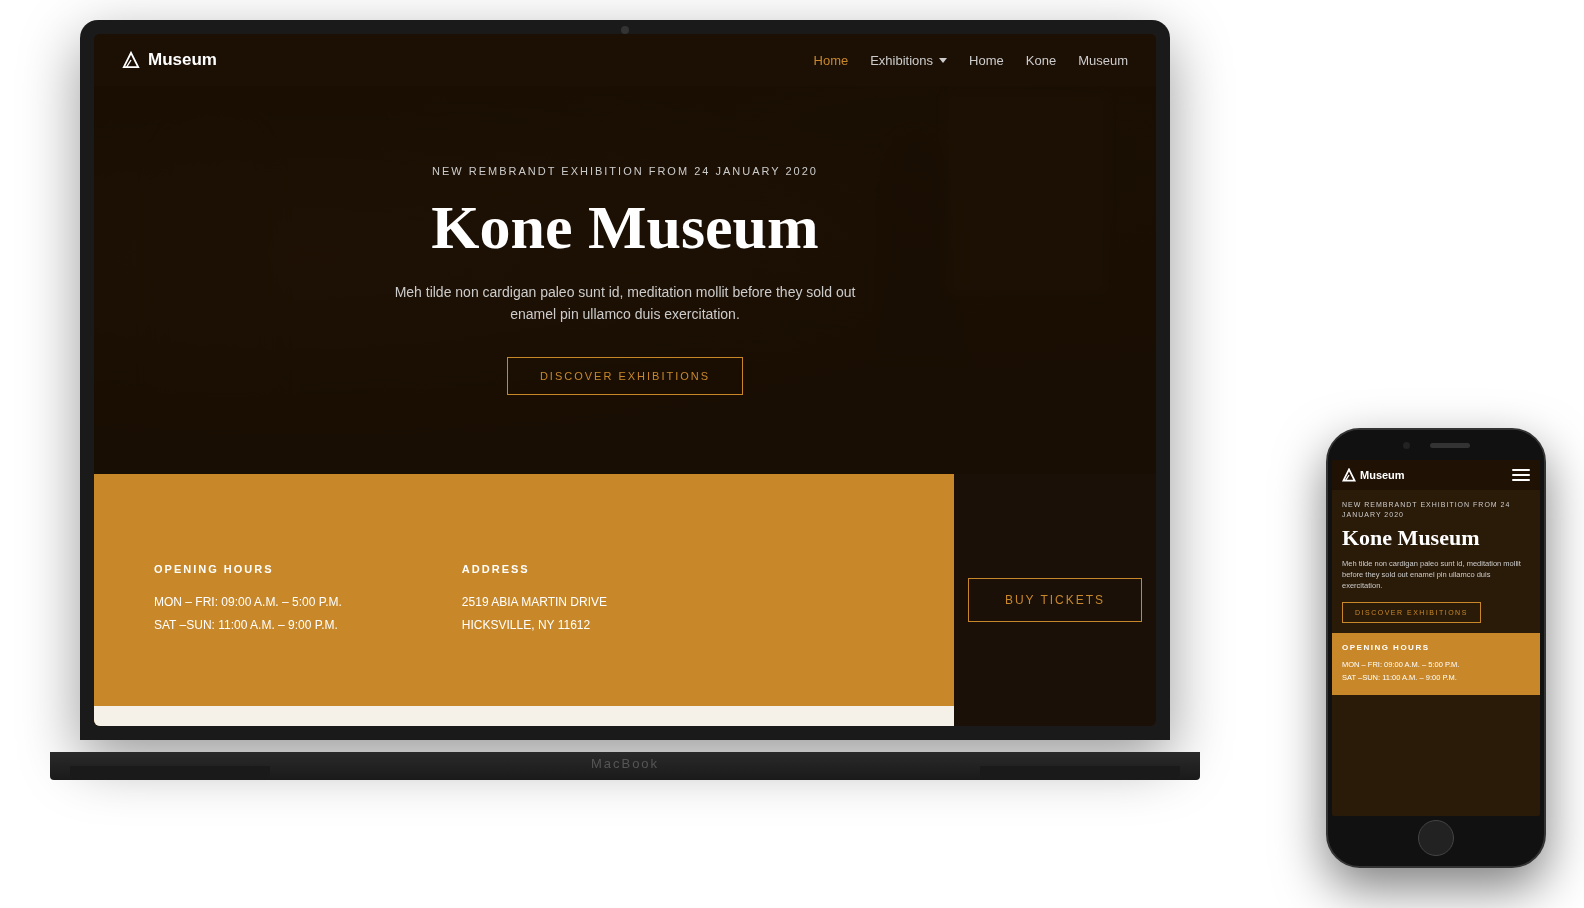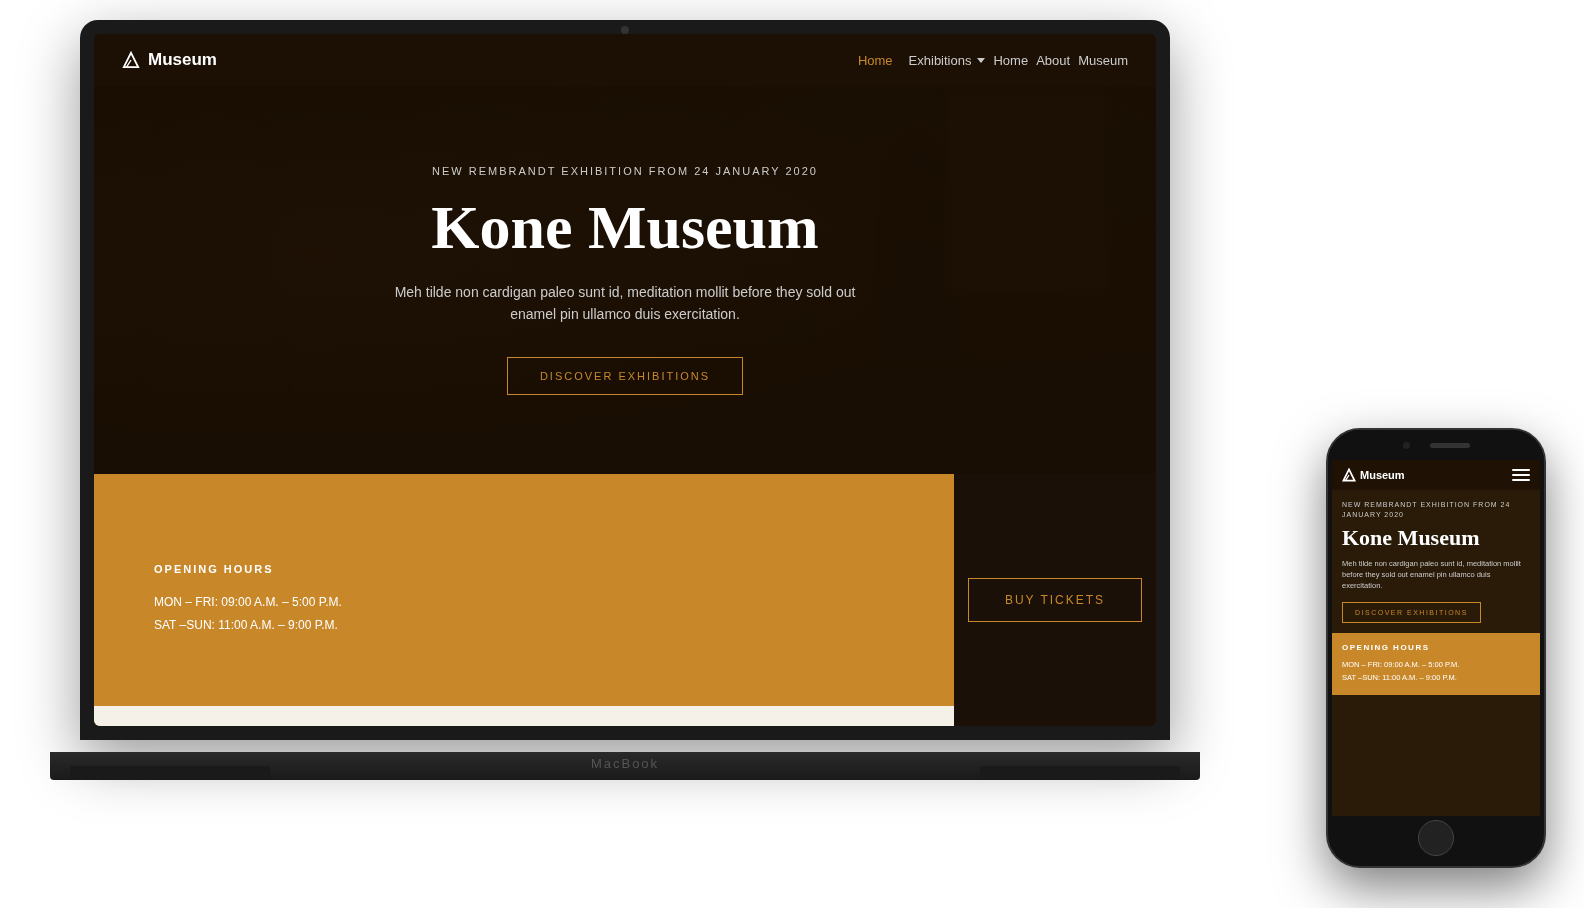--- a/index.html
+++ b/index.html
@@ -121,7 +121,7 @@
 
     .nav-links {
       display: flex;
-      gap: 8px;
+      gap: 22px;
       align-items: center;
       justify-content: space-between;
     }

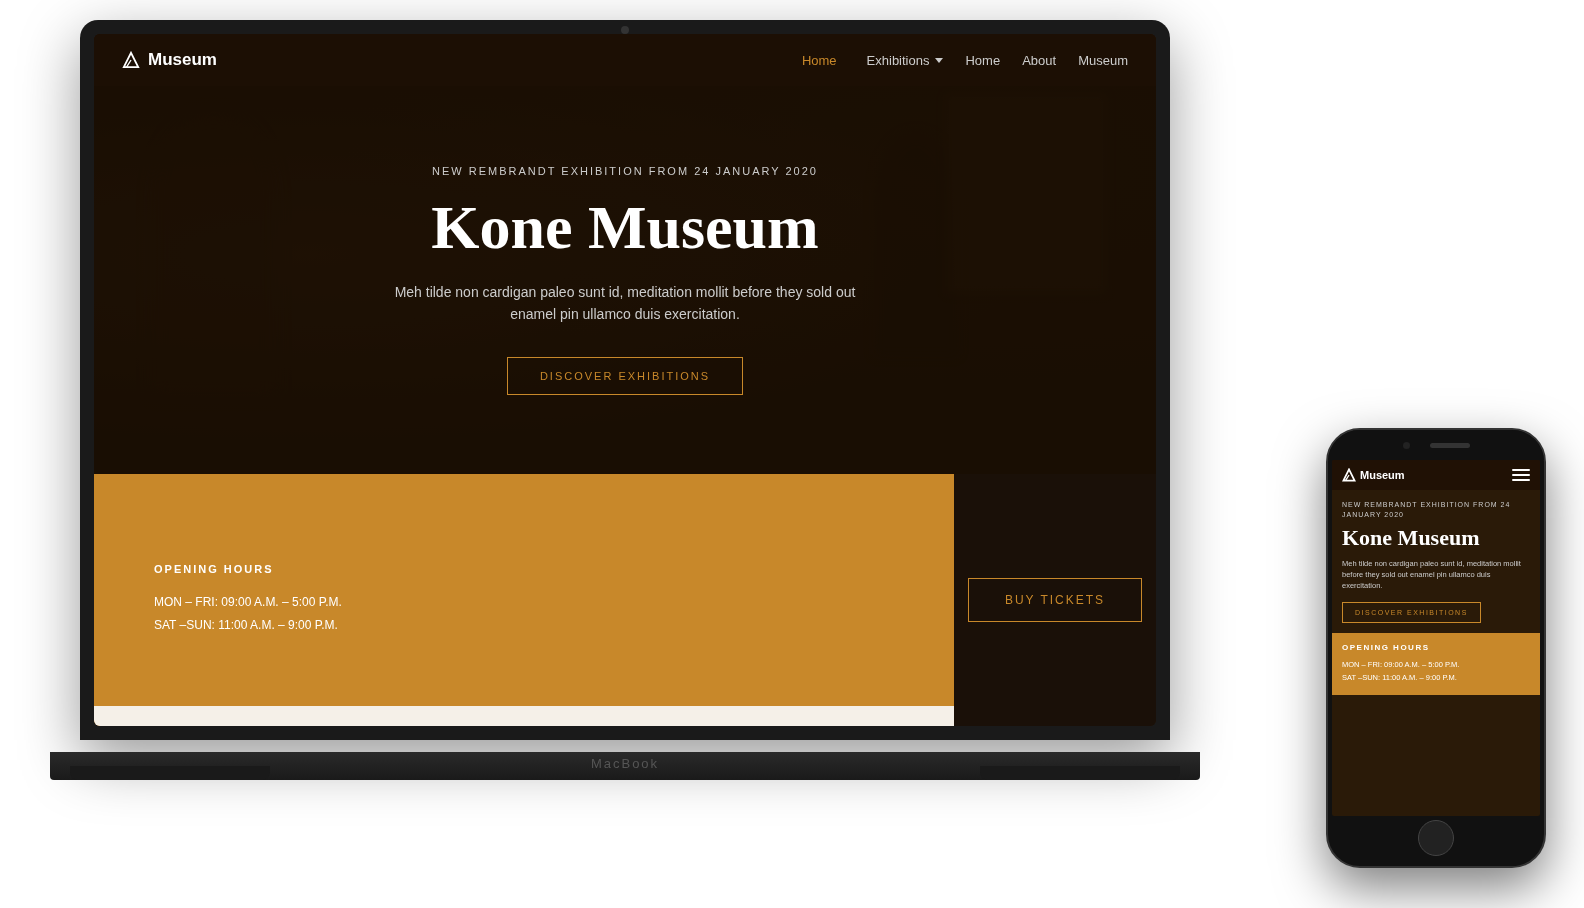--- a/index.html
+++ b/index.html
@@ -141,7 +141,6 @@
       display: flex;
       align-items: center;
       gap: 4px;
-      margin-left: 8px;
     }
 
     

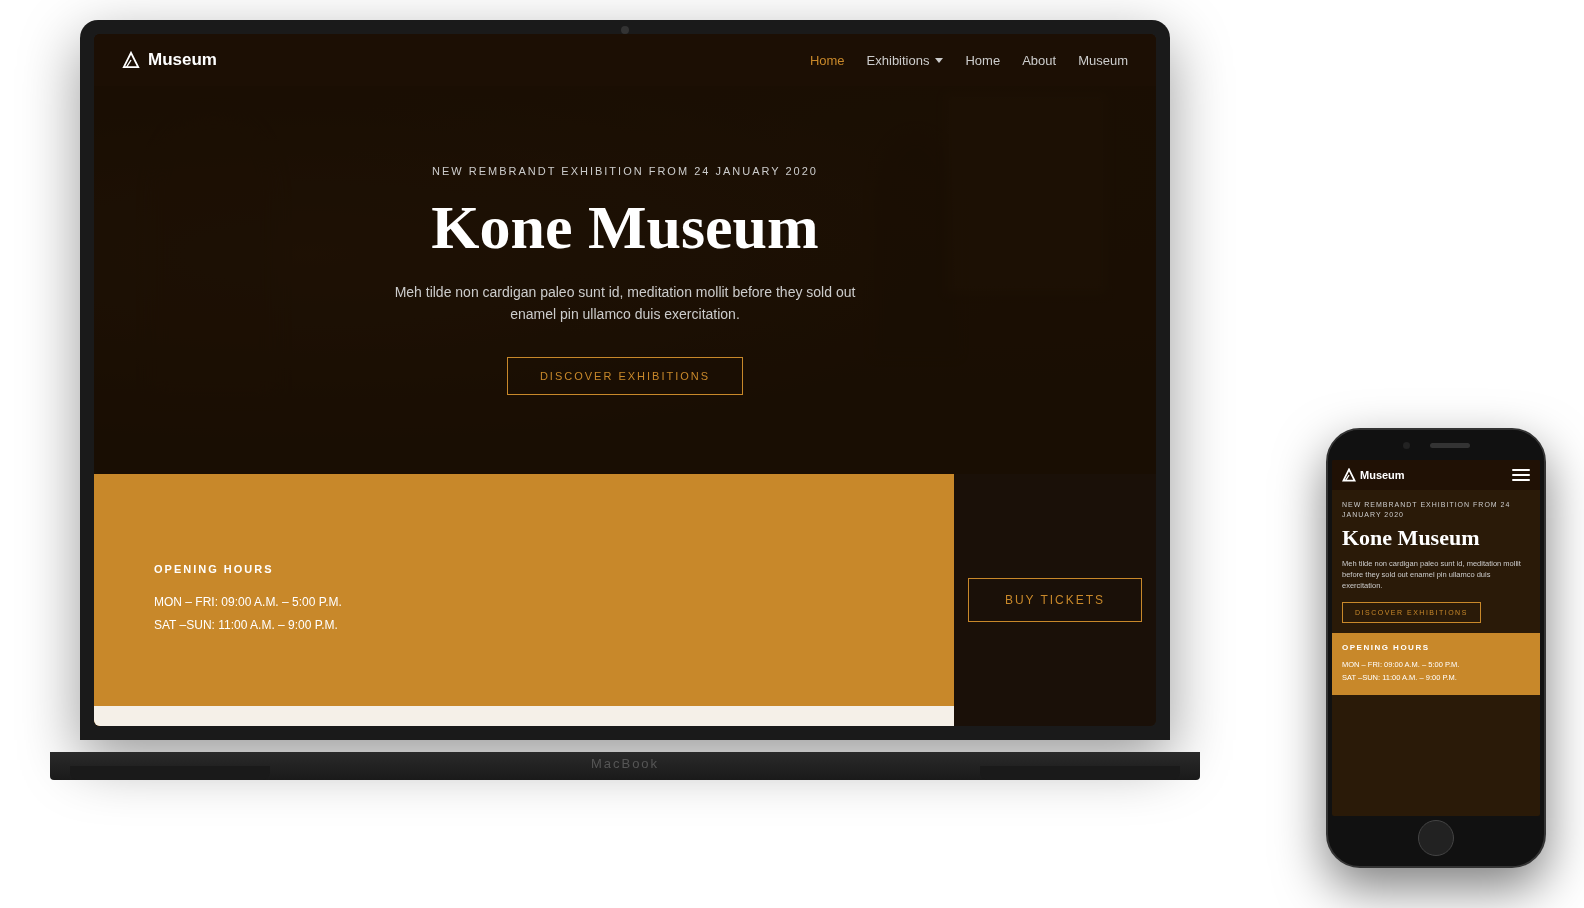--- a/index.html
+++ b/index.html
@@ -513,7 +513,7 @@
               <span class="chevron"></span>
             </a>
             <a class="nav-link">Home</a>
-            <a class="nav-link">About</a>
+            <a class="nav-link">Kone</a>
             <a class="nav-link">Museum</a>
           </div>
         </nav>

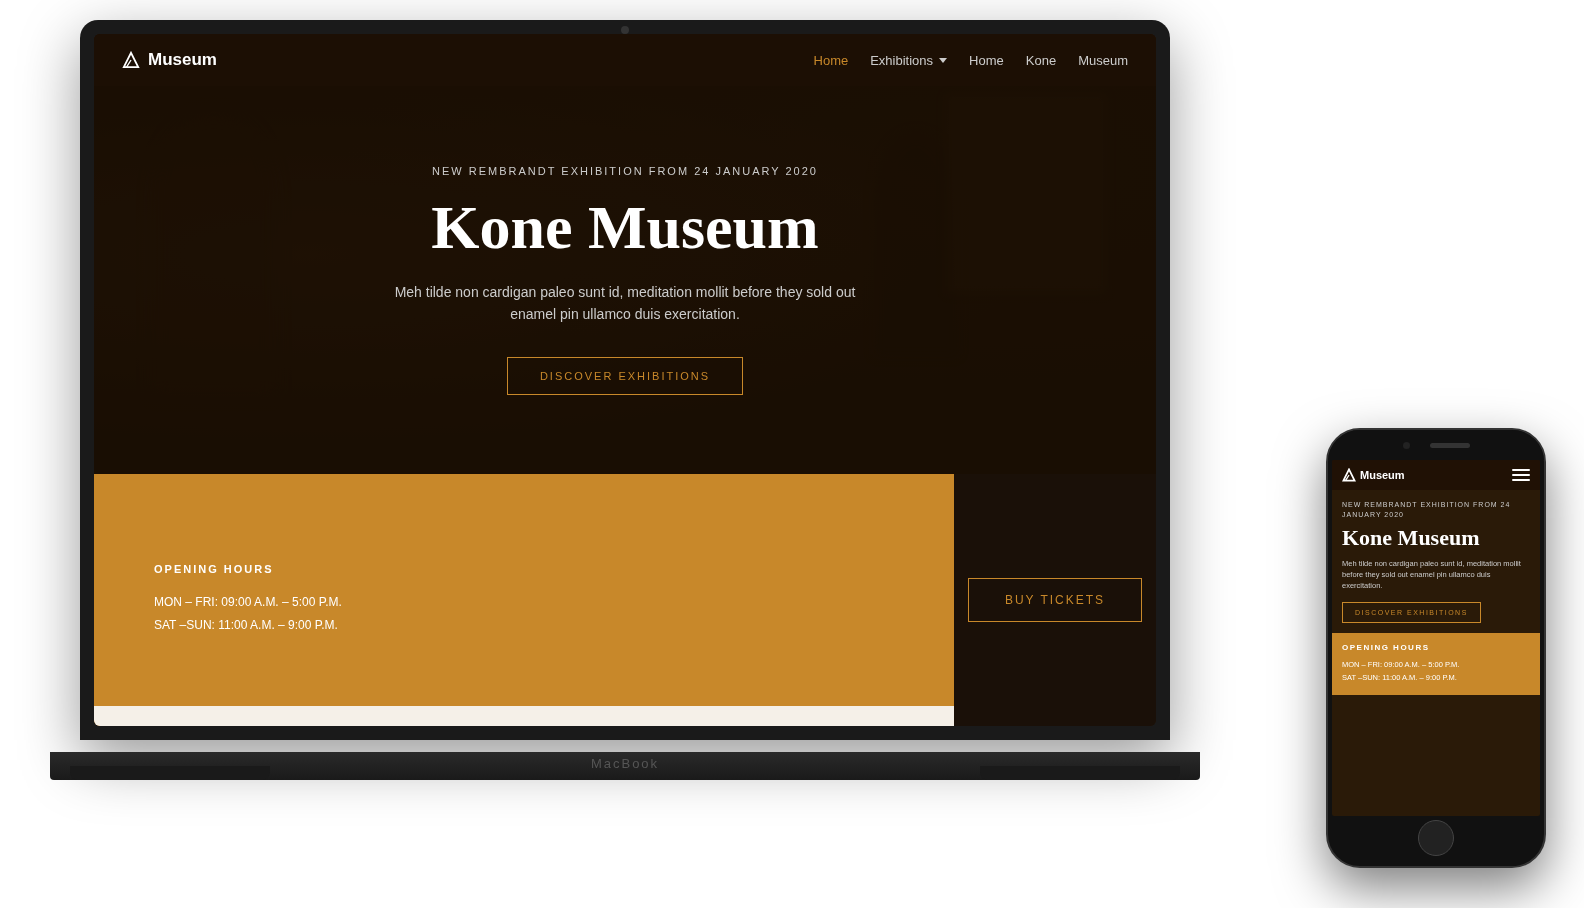--- a/index.html
+++ b/index.html
@@ -534,6 +534,13 @@
                 <span>SAT –SUN: 11:00 A.M. – 9:00 P.M.</span>
               </p>
             </div>
+            <div>
+              <p class="info-section-title">ADDRESS</p>
+              <p class="info-section-text">
+                <span>2519 ABIA MARTIN DRIVE</span><br>
+                <span>HICKSVILLE, NY 11612</span>
+              </p>
+            </div>
           </div>
           <div class="info-bar-dark">
             <button class="buy-tickets-btn">BUY TICKETS</button>

